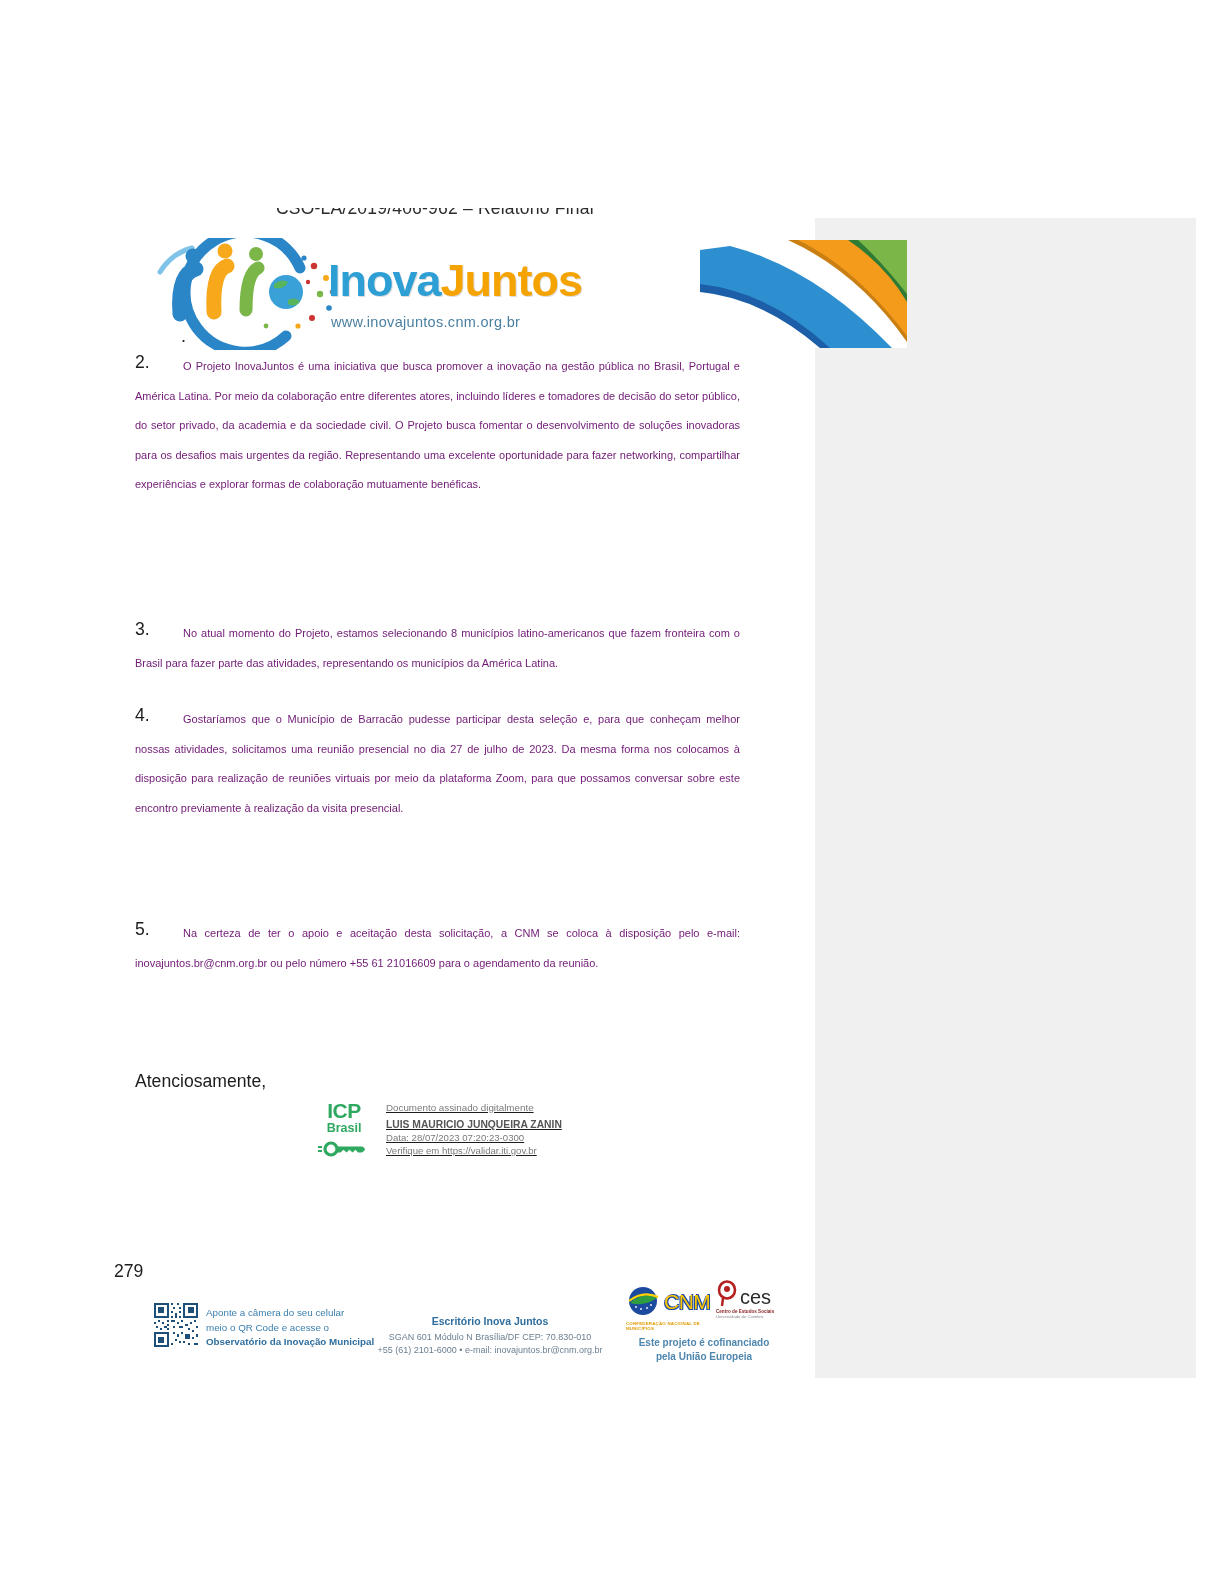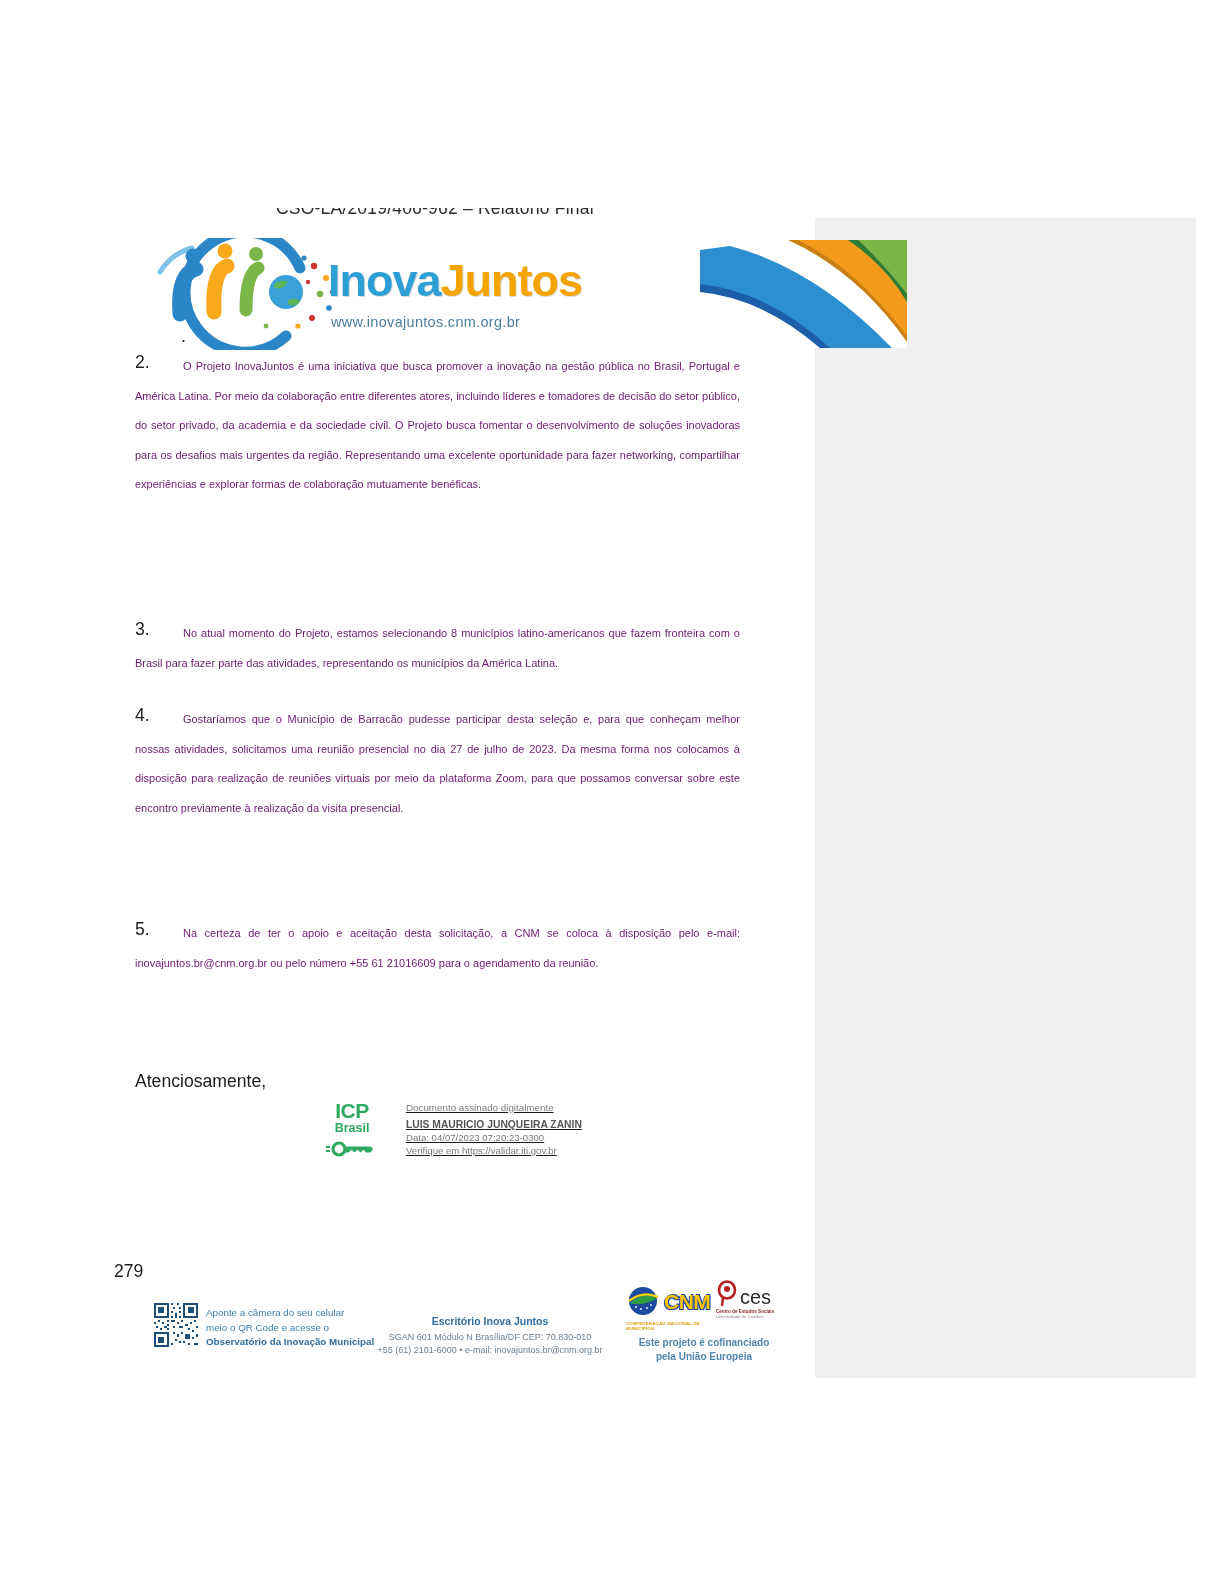--- a/index.html
+++ b/index.html
@@ -39,7 +39,7 @@
   .salutation{left:135px;top:1071px;font-size:17.6px;}
 
   
-  .stamp{left:322px;top:1100px;display:flex;gap:24px;align-items:flex-start;}
+  .stamp{left:314px;top:1100px;display:flex;gap:12px;align-items:flex-start;}
   .icp-badge{width:60px;text-align:center;line-height:1;}
   .icp-badge .icp{font-size:21px;font-weight:900;color:#2fa860;letter-spacing:-.5px;}
   .icp-badge .brasil{font-size:12.5px;font-weight:800;color:#2fa860;margin-top:1px;}

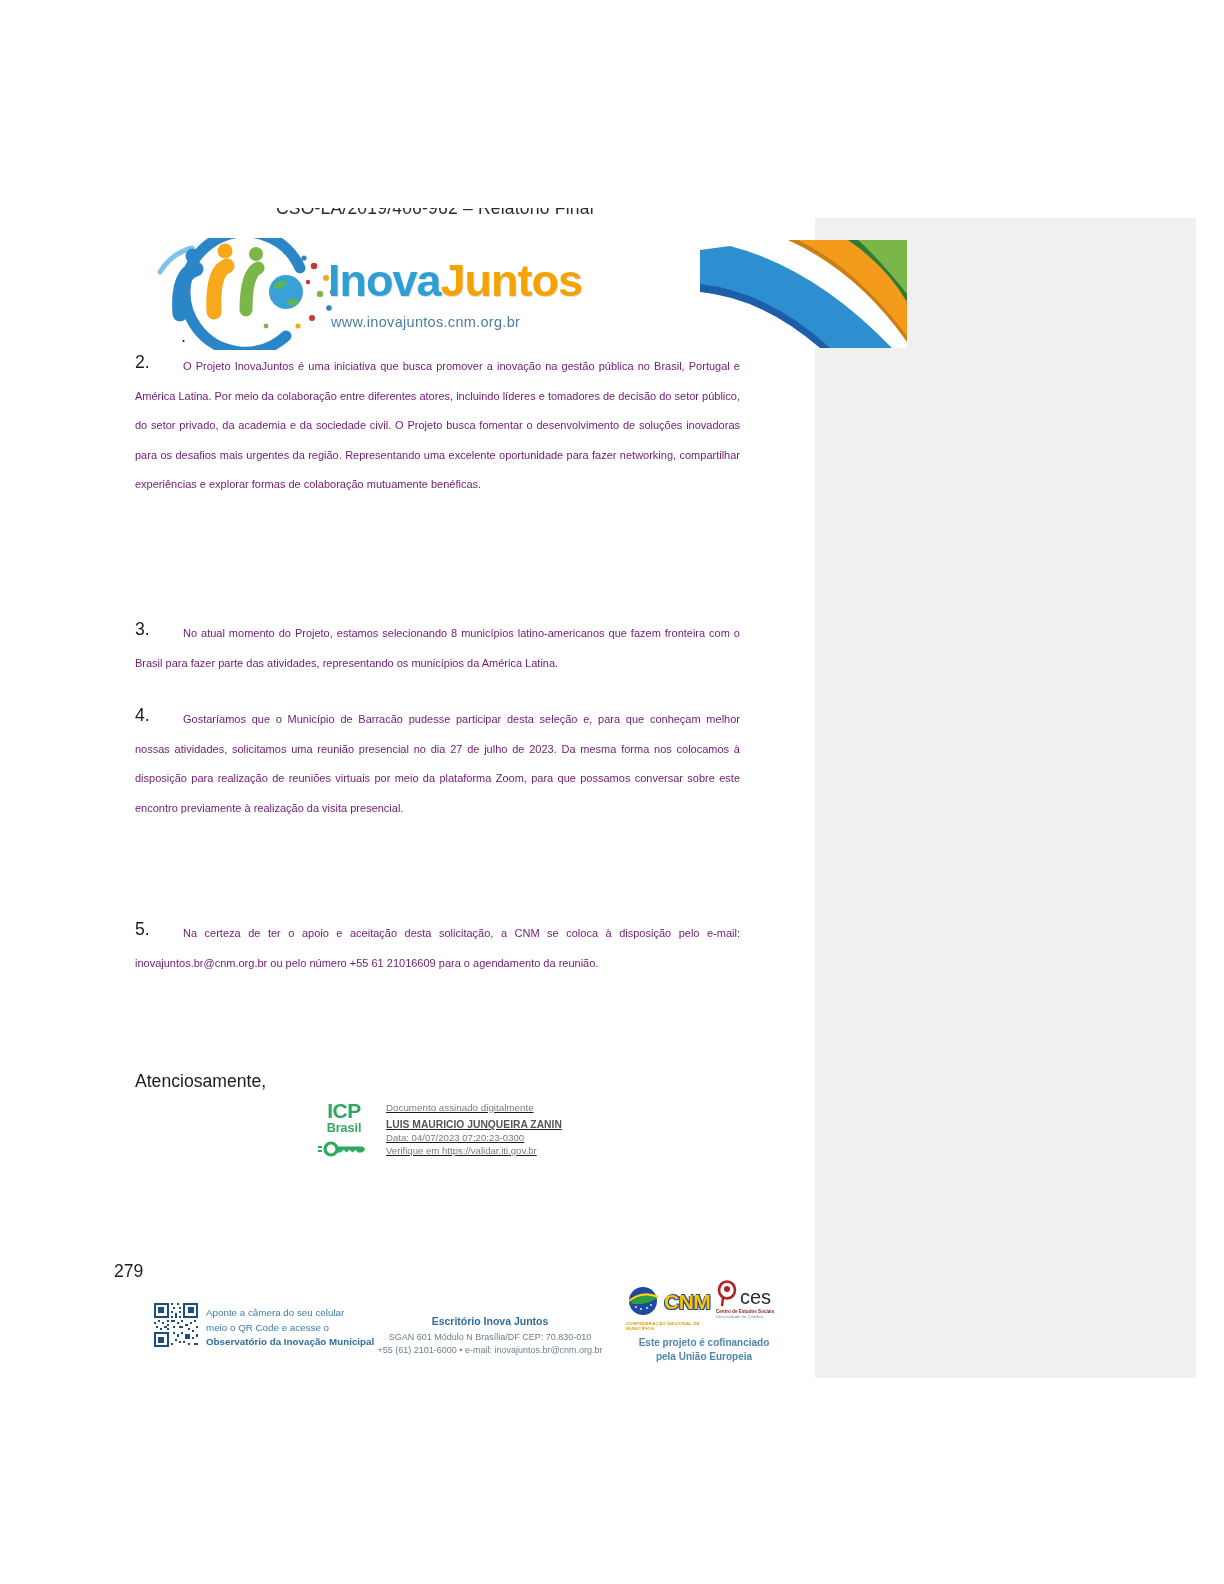--- a/index.html
+++ b/index.html
@@ -151,7 +151,7 @@
   <div class="stamp-lines">
     <div class="l1">Documento assinado digitalmente</div>
     <div class="l2">LUIS MAURICIO JUNQUEIRA ZANIN</div>
-    <div class="l3">Data: 04/07/2023 07:20:23-0300</div>
+    <div class="l3">Data: 28/07/2023 07:20:23-0300</div>
     <div class="l4">Verifique em https://validar.iti.gov.br</div>
   </div>
 </div>

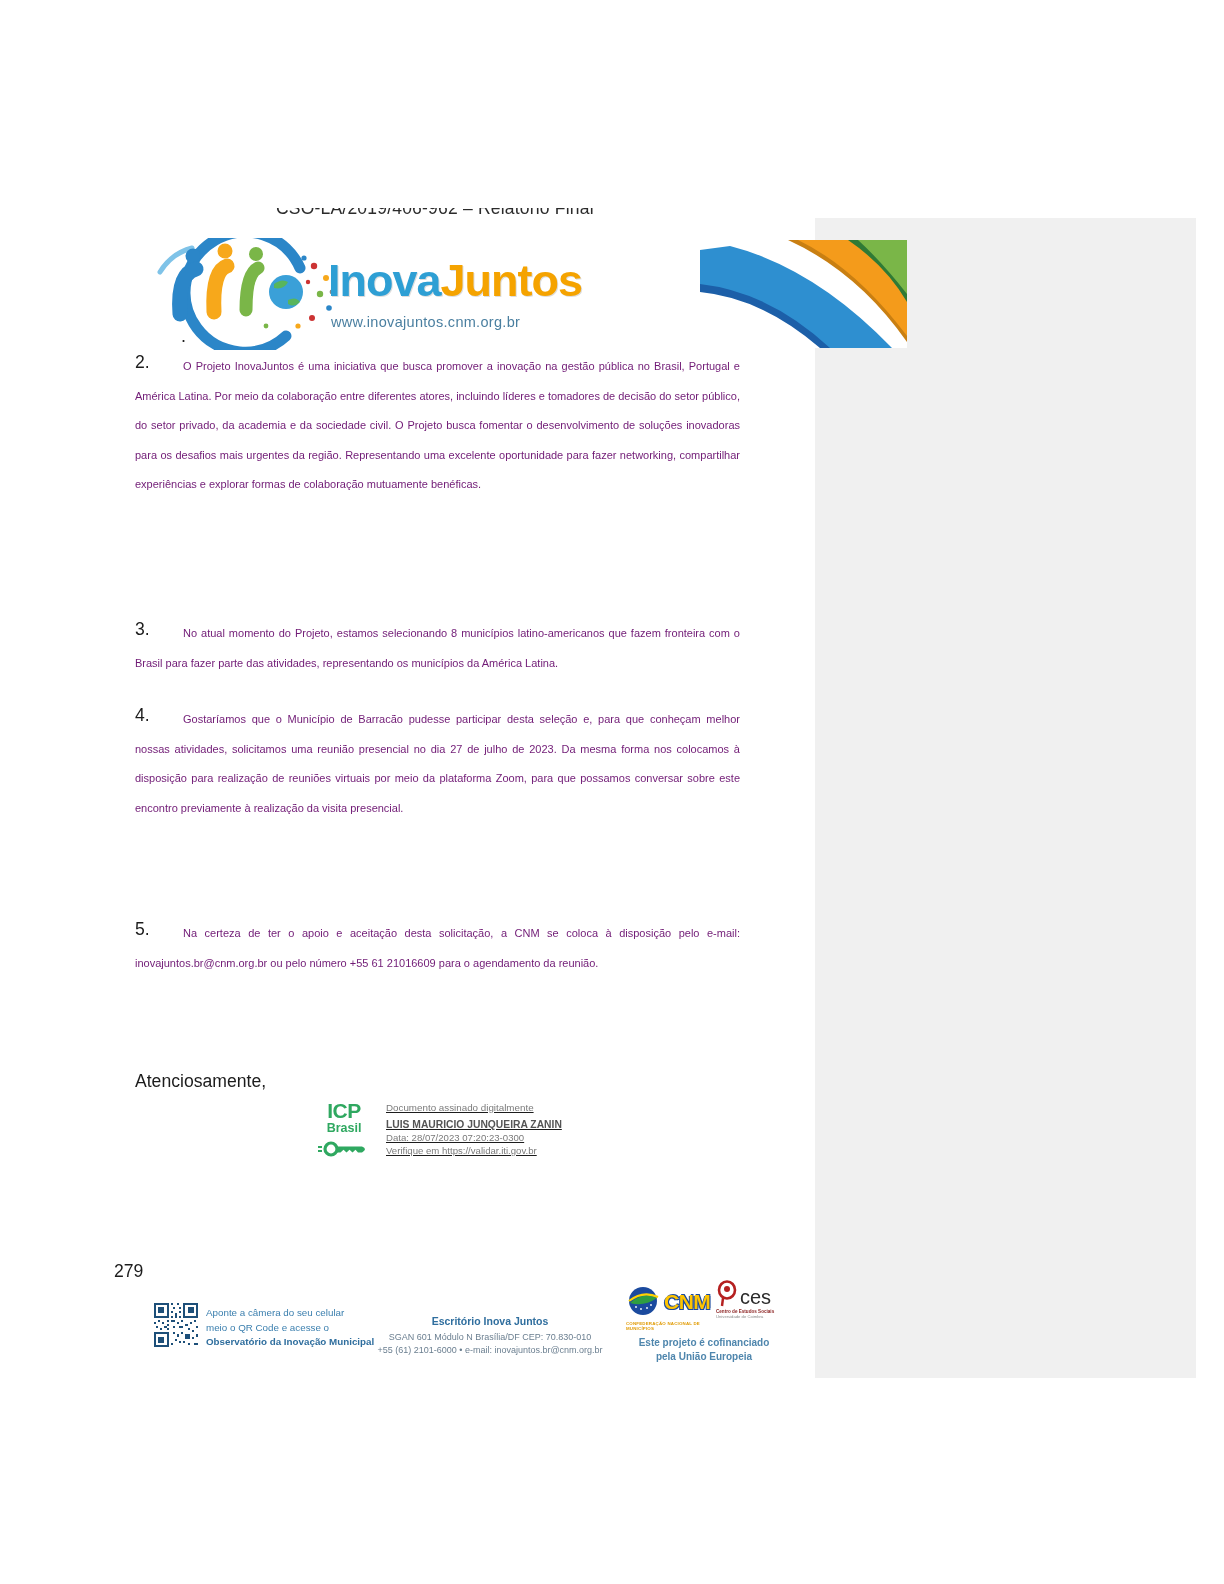--- a/index.html
+++ b/index.html
@@ -60,7 +60,7 @@
   .office .oh{font-size:10.5px;font-weight:700;color:#2f6e9e;margin-bottom:4px;}
   .office .ol{font-size:9px;color:#6b7f90;line-height:13px;}
   .cnm-row{left:626px;top:1286px;display:flex;align-items:center;gap:2px;}
-  .cnm-word{font-size:21px;font-weight:700;color:#ffc400;letter-spacing:-.5px;
+  .cnm-word{font-size:21px;font-weight:400;color:#ffc400;letter-spacing:-.5px;
             text-shadow:1px 1px 0 #1b4a9e,-1px 1px 0 #1b4a9e,1px -1px 0 #1b4a9e;}
   .cnm-caption{left:626px;top:1321px;width:96px;font-size:4.4px;color:#e09a00;font-weight:700;letter-spacing:.2px;}
   .ces-row{left:716px;top:1280px;display:flex;align-items:flex-start;gap:2px;}

